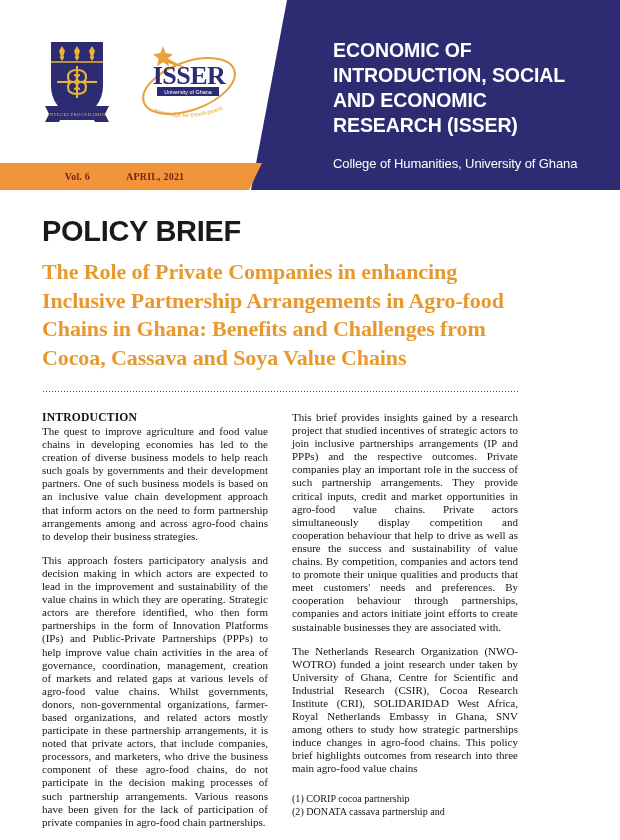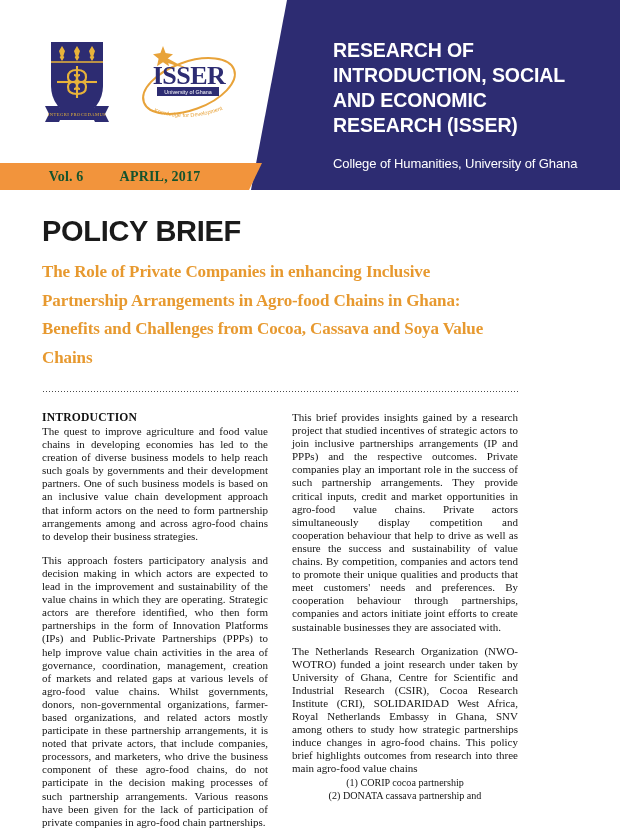--- a/index.html
+++ b/index.html
@@ -236,7 +236,7 @@
   </div>
 
   <div class="header-titles">
-    <div class="header-title-line">RESEARCH OF</div>
+    <div class="header-title-line">ECONOMIC OF</div>
     <div class="header-title-line">INTRODUCTION, SOCIAL</div>
     <div class="header-title-line">AND ECONOMIC</div>
     <div class="header-title-line">RESEARCH (ISSER)</div>

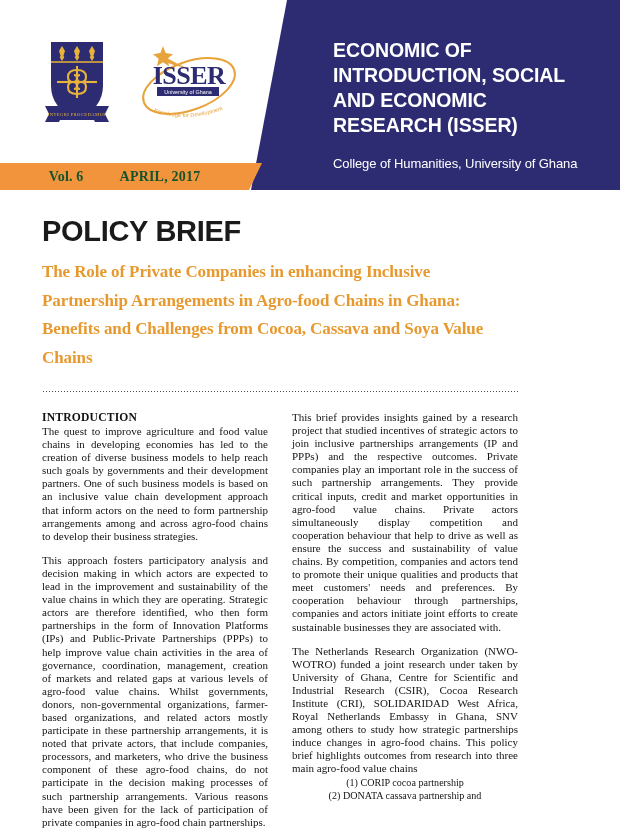--- a/index.html
+++ b/index.html
@@ -69,8 +69,8 @@
   .vol-text, .date-text {
     font-family: "Liberation Serif", serif;
     font-weight: bold;
-    font-size: 14px;
-    color: #14532d;
+    font-size: 10px;
+    color: #7f1d1d;
     letter-spacing: 0.2px;
   }
 

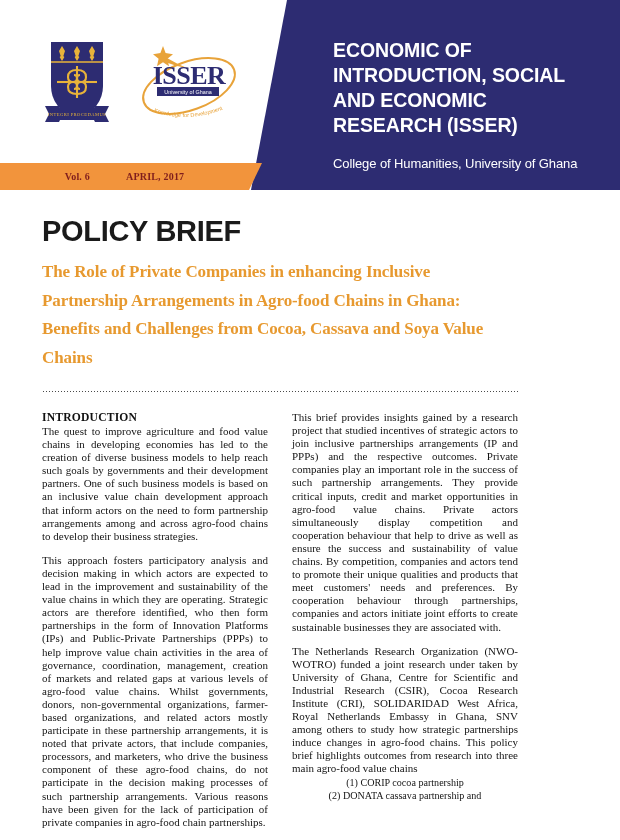--- a/index.html
+++ b/index.html
@@ -246,7 +246,7 @@
   <div class="header-orange">
     <div class="header-orange-inner">
       <span class="vol-text">Vol. 6</span>
-      <span class="date-text">APRIL, 2017</span>
+      <span class="date-text">APRIL, 2021</span>
     </div>
   </div>
 

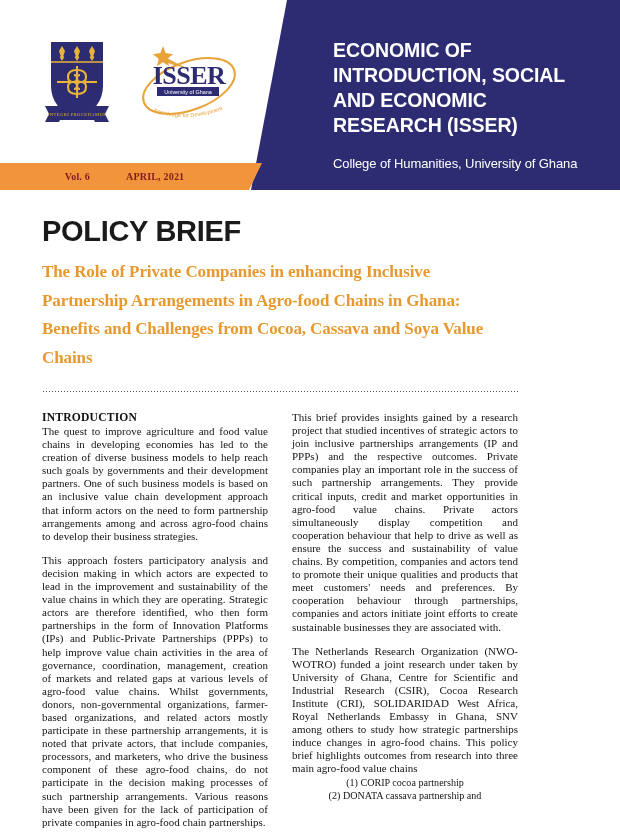--- a/index.html
+++ b/index.html
@@ -130,7 +130,7 @@
   .doc-title {
     font-family: "Liberation Serif", serif;
     font-weight: bold;
-    font-size: 17px;
+    font-size: 22px;
     line-height: 28.5px;
     color: #e7992f;
     letter-spacing: -0.1px;

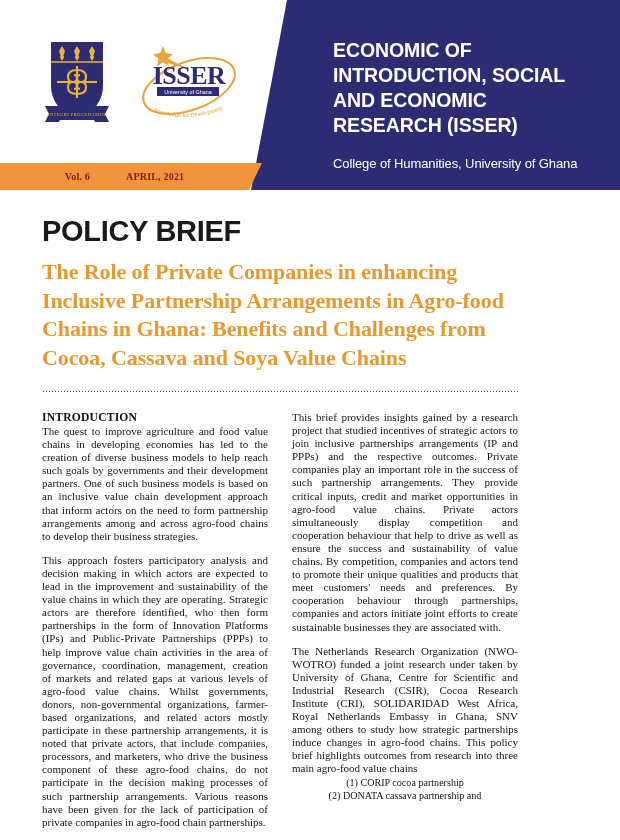--- a/index.html
+++ b/index.html
@@ -169,7 +169,7 @@
     color: #141414;
     margin: 0 0 11px 0;
   }
-  .para.tight { margin-bottom: 0; }
+  .para.tight { margin-bottom: 16px; }
   .list-line {
     font-family: "Liberation Serif", serif;
     font-size: 10.1px;

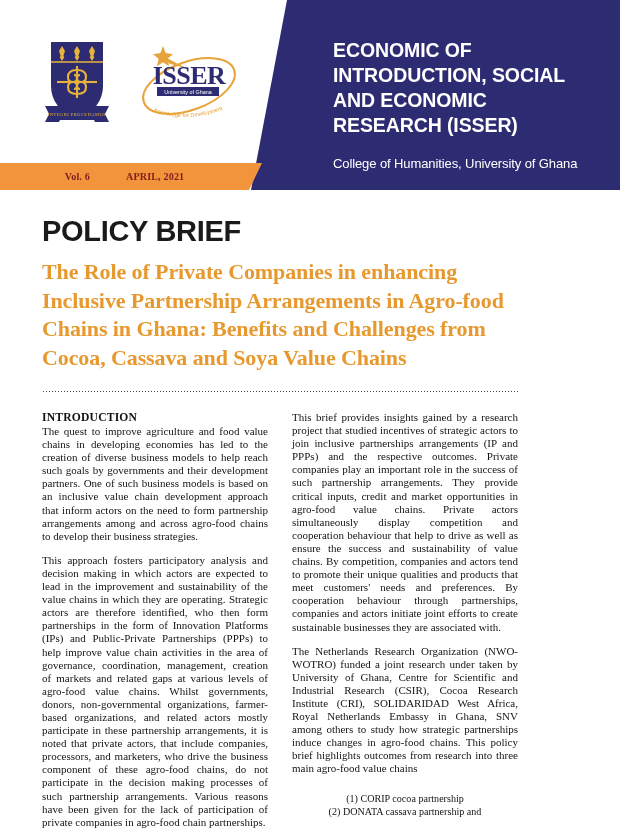--- a/index.html
+++ b/index.html
@@ -176,7 +176,6 @@
     line-height: 13.1px;
     color: #141414;
     margin: 0;
-    text-align: center;
   }
 </style>
 </head>

